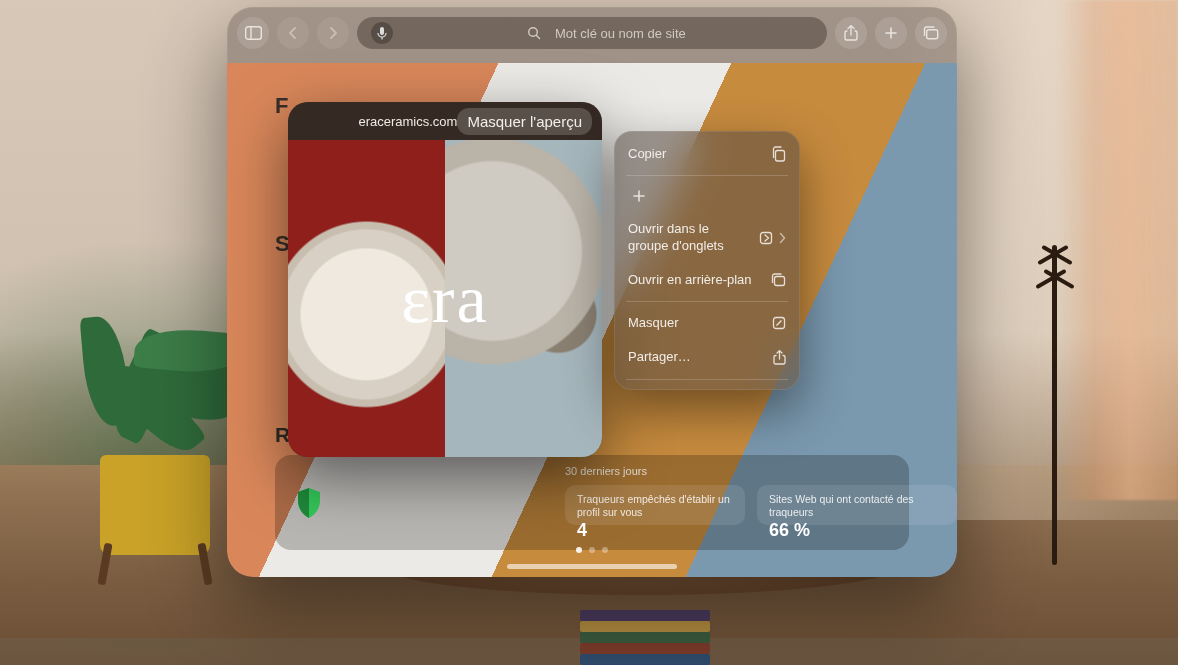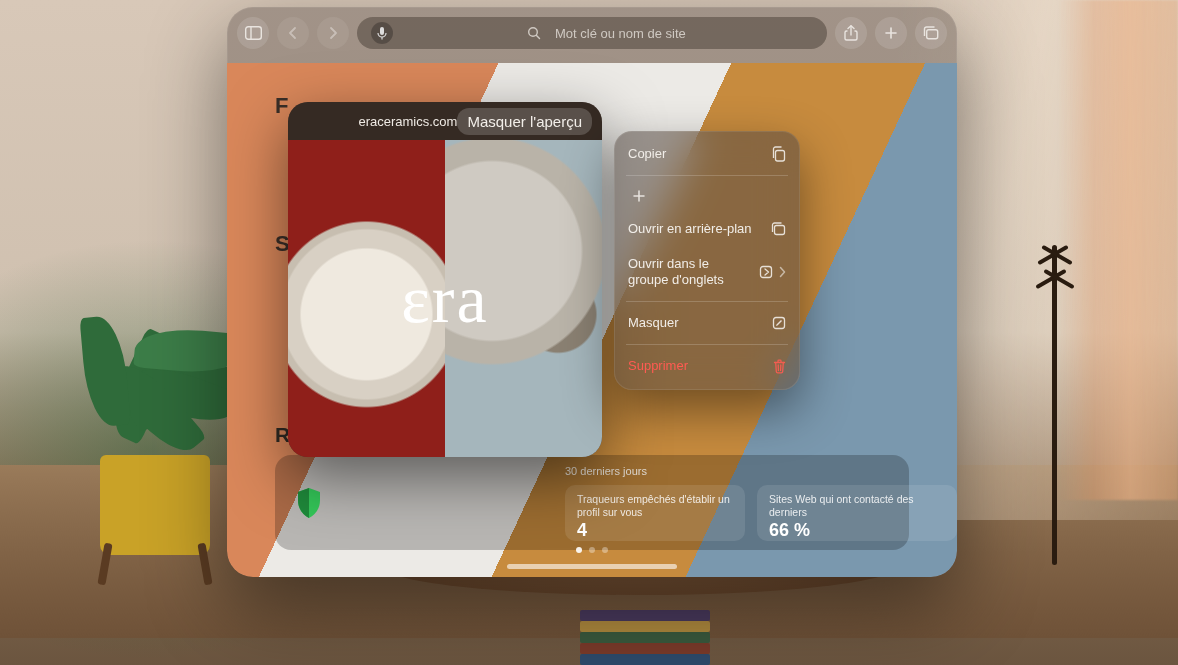--- a/index.html
+++ b/index.html
@@ -372,25 +372,25 @@
     </span>
   </div>
   <div class="menu-item">
+    <span class="txt">Ouvrir dans le groupe d'onglets</span>
+    <span class="ico">
+      <svg width="14" height="14" viewBox="0 0 14 14" fill="none" stroke="currentColor" stroke-width="1.3" stroke-linecap="round" stroke-linejoin="round">
+          <rect x="1.5" y="1.5" width="11" height="11" rx="2.5"></rect>
+          <polyline points="6,4 9.5,7 6,10"></polyline>
+        </svg>
+    </span>
+    <span class="chev">
+      <svg width="7" height="12" viewBox="0 0 7 12" fill="none" stroke="currentColor" stroke-width="1.5" stroke-linecap="round" stroke-linejoin="round">
+          <polyline points="1.5,1.5 5.5,6 1.5,10.5"></polyline>
+        </svg>
+    </span>
+  </div>
+  <div class="menu-item">
     <span class="txt">Ouvrir en arrière-plan</span>
     <span class="ico">
       <svg width="15" height="14" viewBox="0 0 15 14" fill="none" stroke="currentColor" stroke-width="1.3">
           <rect x="3.5" y="3.5" width="10" height="9" rx="2"></rect>
           <path d="M1.5 10V3a2 2 0 012-2h7"></path>
-        </svg>
-    </span>
-  </div>
-  <div class="menu-item">
-    <span class="txt">Ouvrir dans le groupe d'onglets</span>
-    <span class="ico">
-      <svg width="14" height="14" viewBox="0 0 14 14" fill="none" stroke="currentColor" stroke-width="1.3" stroke-linecap="round" stroke-linejoin="round">
-          <rect x="1.5" y="1.5" width="11" height="11" rx="2.5"></rect>
-          <polyline points="6,4 9.5,7 6,10"></polyline>
-        </svg>
-    </span>
-    <span class="chev">
-      <svg width="7" height="12" viewBox="0 0 7 12" fill="none" stroke="currentColor" stroke-width="1.5" stroke-linecap="round" stroke-linejoin="round">
-          <polyline points="1.5,1.5 5.5,6 1.5,10.5"></polyline>
         </svg>
     </span>
   </div>

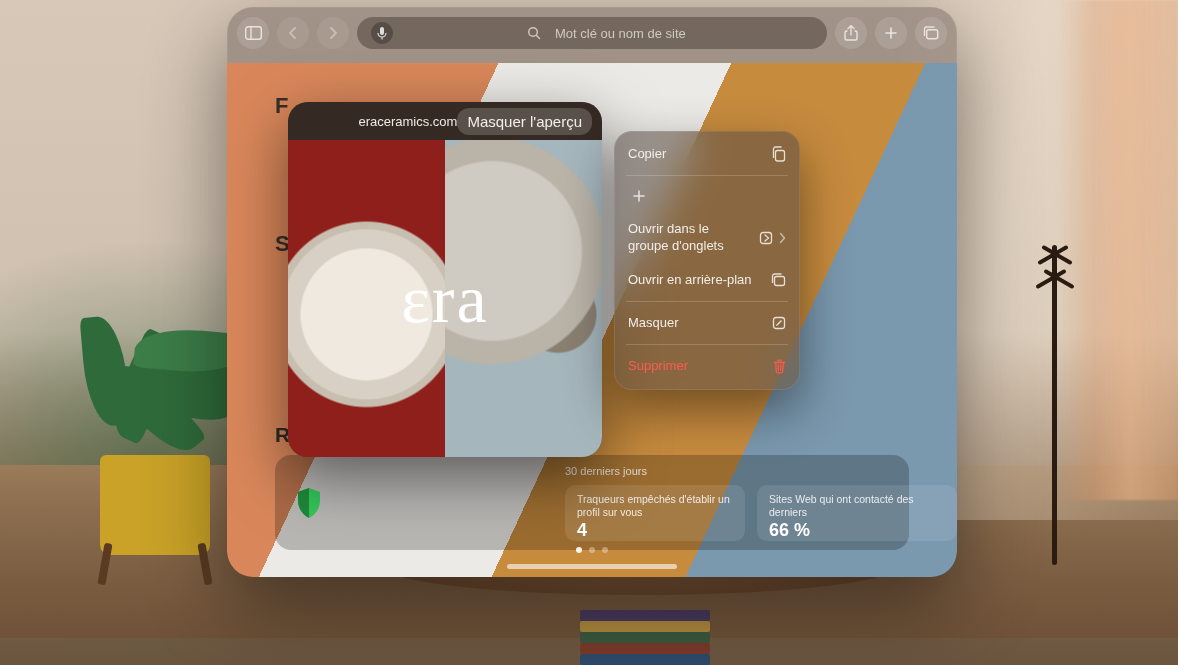--- a/index.html
+++ b/index.html
@@ -404,6 +404,16 @@
         </svg>
     </span>
   </div>
+  <div class="menu-item">
+    <span class="txt">Partager…</span>
+    <span class="ico">
+      <svg width="13" height="15" viewBox="0 0 13 15" fill="none" stroke="currentColor" stroke-width="1.3" stroke-linecap="round" stroke-linejoin="round">
+          <path d="M6.5 9V1"></path>
+          <polyline points="4,3 6.5,0.8 9,3"></polyline>
+          <path d="M3 5.5h-.5A1.5 1.5 0 001 7v5.5A1.5 1.5 0 002.5 14h8a1.5 1.5 0 001.5-1.5V7a1.5 1.5 0 00-1.5-1.5H10"></path>
+        </svg>
+    </span>
+  </div>
   <div class="menu-sep"></div>
   <div class="menu-item danger">
     <span class="txt">Supprimer</span>

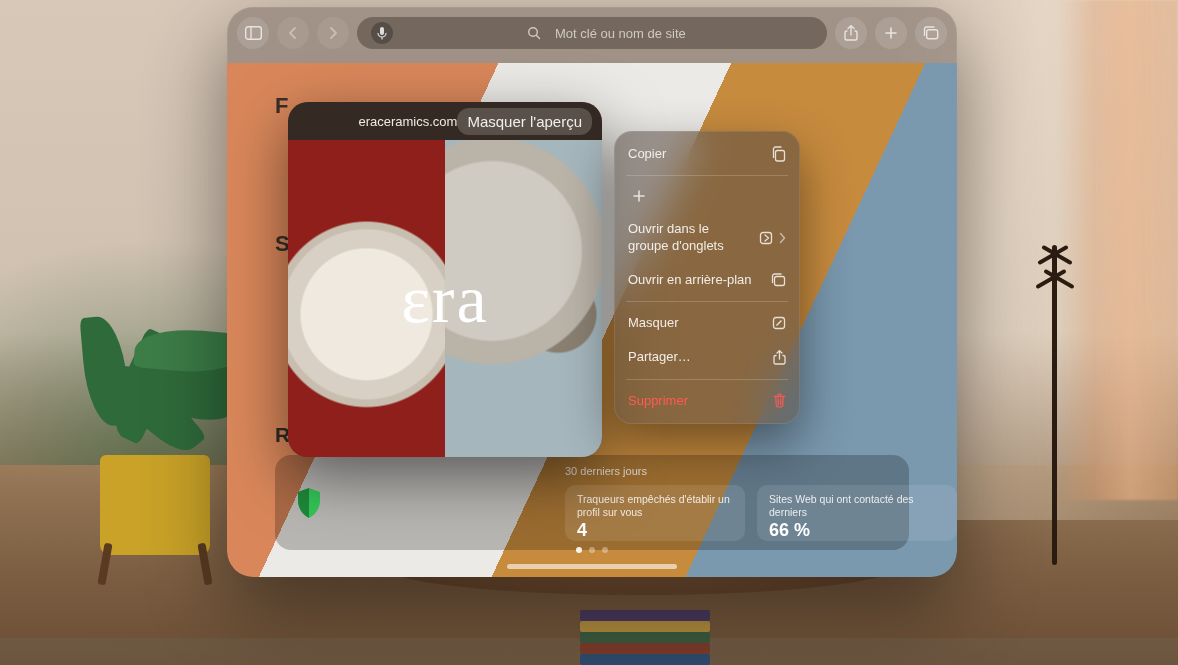--- a/index.html
+++ b/index.html
@@ -415,18 +415,6 @@
     </span>
   </div>
   <div class="menu-sep"></div>
-  <div class="menu-item danger">
-    <span class="txt">Supprimer</span>
-    <span class="ico">
-      <svg width="13" height="15" viewBox="0 0 13 15" fill="none" stroke="currentColor" stroke-width="1.3" stroke-linecap="round" stroke-linejoin="round">
-          <path d="M1.5 3.5h10"></path>
-          <path d="M5 3.5V2a.8.8 0 01.8-.8h1.4A.8.8 0 018 2v1.5"></path>
-          <path d="M2.7 3.5l.6 9a1.5 1.5 0 001.5 1.4h3.4a1.5 1.5 0 001.5-1.4l.6-9"></path>
-          <line x1="5.2" y1="6" x2="5.4" y2="11.5"></line>
-          <line x1="7.8" y1="6" x2="7.6" y2="11.5"></line>
-        </svg>
-    </span>
-  </div>
 </div>
 
 </body></html>

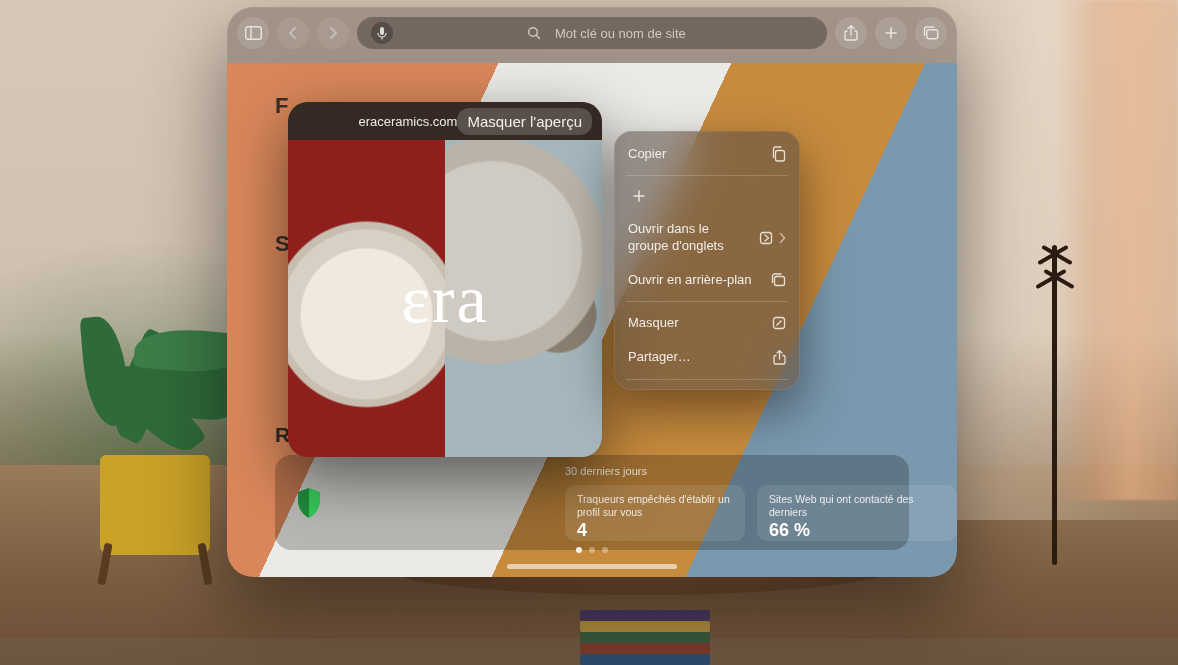--- a/index.html
+++ b/index.html
@@ -127,7 +127,7 @@
     position:absolute; top:10px; left:290px; color:#eee; font-size:11px; opacity:0.85;
   }
   .stat-card {
-    position:absolute; top:30px; height:56px; border-radius:10px;
+    position:absolute; top:30px; height:40px; border-radius:10px;
     background: rgba(255,255,255,0.10);
     padding:8px 12px; color:#fff;
   }

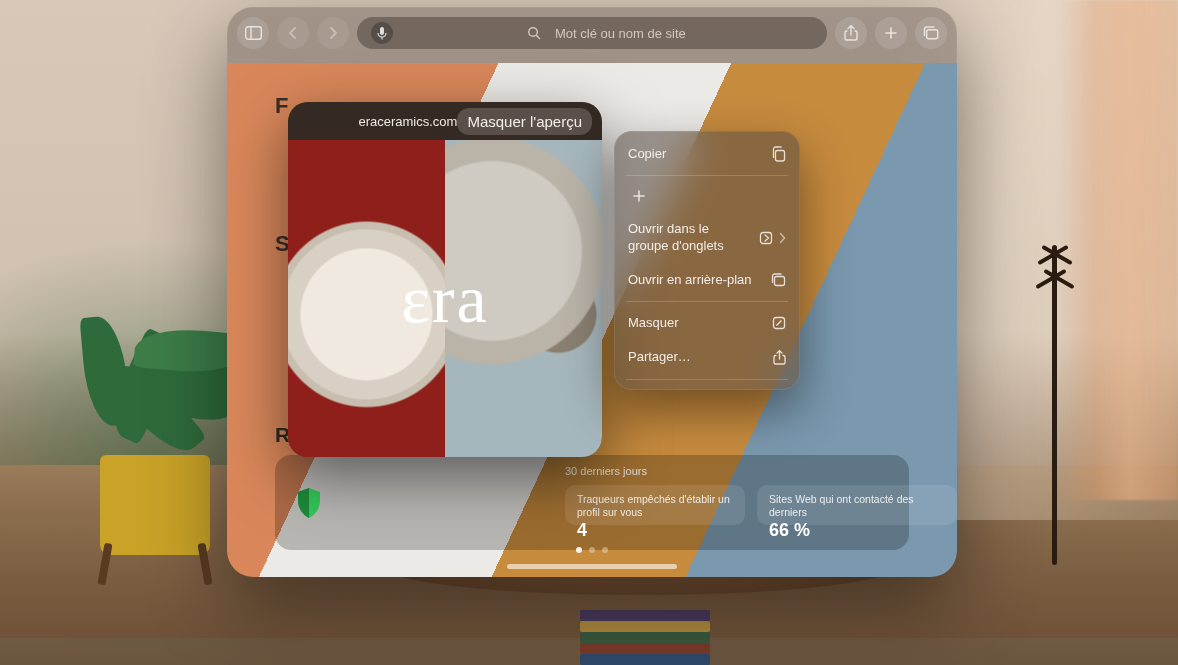--- a/index.html
+++ b/index.html
@@ -326,7 +326,7 @@
         <div class="val">4</div>
       </div>
       <div class="stat-card sc2">
-        <div class="lbl">Sites Web qui ont contacté des derniers</div>
+        <div class="lbl">Sites Web qui ont contacté des traqueurs</div>
         <div class="val">66 %</div>
       </div>
     </div>

